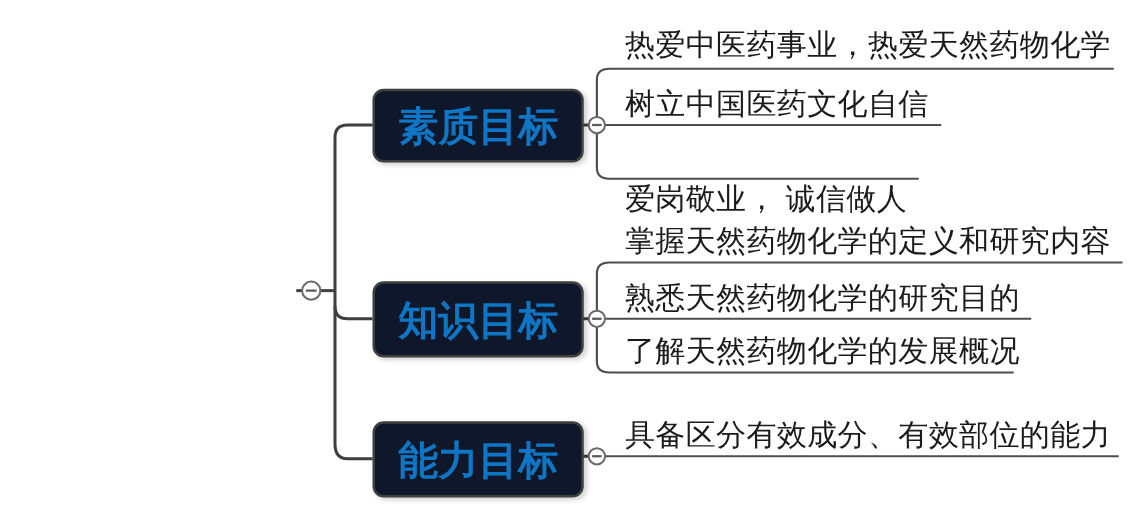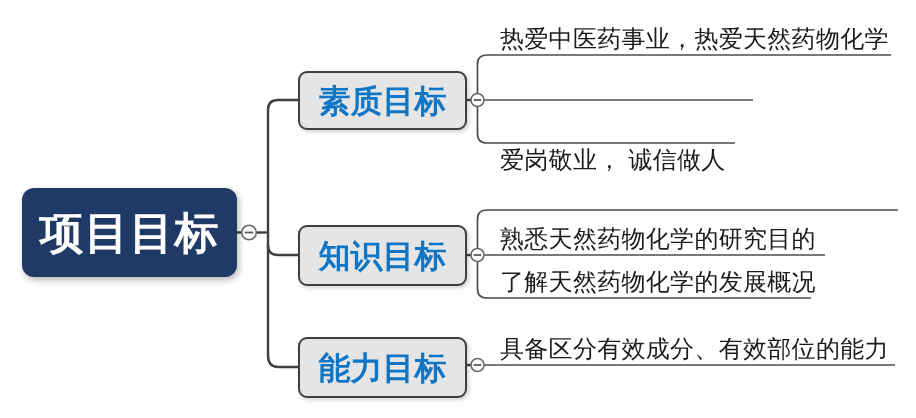--- a/index.html
+++ b/index.html
@@ -107,7 +107,7 @@
     <span class="label">能力目标</span>
   </div>
 
-  <div class="leaf-topic" style="top:25px;">热爱中医药事业，热爱天然药物化学</div>
+  <div class="leaf-topic" style="top:25px;font-family:Liberation Mono, monospace;">热爱中医药事业，热爱天然药物化学</div>
   <div class="leaf-topic" style="top:113px;margin-top:33px;">爱岗敬业， 诚信做人</div>
 
   <div class="leaf-topic" style="top:225px;text-align:right;">熟悉天然药物化学的研究目的</div>

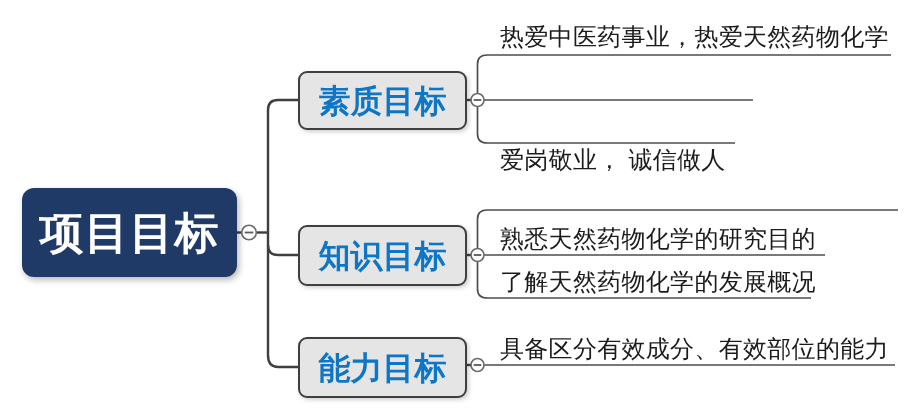--- a/index.html
+++ b/index.html
@@ -33,7 +33,7 @@
   }
   .branch-node{
     position:absolute; left:298px; width:169px;
-    background:#e5e5e5; border:2.5px solid var(--node-border); border-radius:9px;
+    background:#0f172a; border:2.5px solid var(--node-border); border-radius:9px;
     display:flex; align-items:center; justify-content:center;
     box-sizing:border-box; box-shadow:2px 2px 4px rgba(0,0,0,.18);
   }

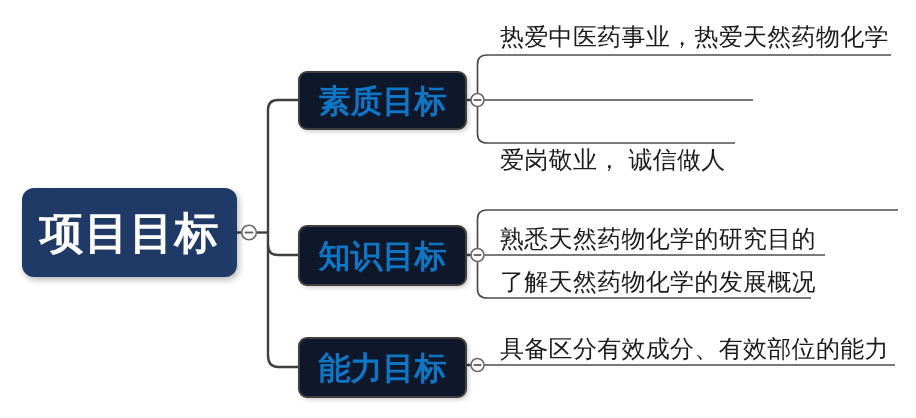--- a/index.html
+++ b/index.html
@@ -108,6 +108,7 @@
   </div>
 
   <div class="leaf-topic" style="top:25px;font-family:Liberation Mono, monospace;">热爱中医药事业，热爱天然药物化学</div>
+  <div class="leaf-topic" style="top:70px;">树立中国医药文化自信</div>
   <div class="leaf-topic" style="top:113px;margin-top:33px;">爱岗敬业， 诚信做人</div>
 
   <div class="leaf-topic" style="top:225px;text-align:right;">熟悉天然药物化学的研究目的</div>

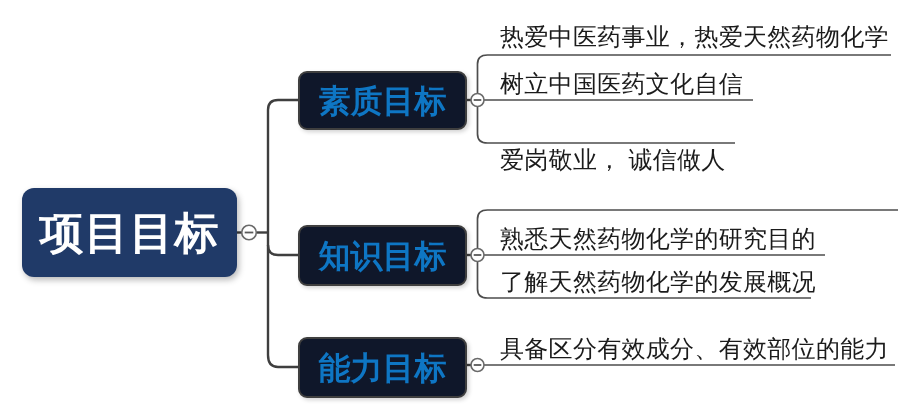--- a/index.html
+++ b/index.html
@@ -111,6 +111,7 @@
   <div class="leaf-topic" style="top:70px;">树立中国医药文化自信</div>
   <div class="leaf-topic" style="top:113px;margin-top:33px;">爱岗敬业， 诚信做人</div>
 
+  <div class="leaf-topic" style="top:180px;">掌握天然药物化学的定义和研究内容</div>
   <div class="leaf-topic" style="top:225px;text-align:right;">熟悉天然药物化学的研究目的</div>
   <div class="leaf-topic" style="top:335px;">具备区分有效成分、有效部位的能力</div>
 

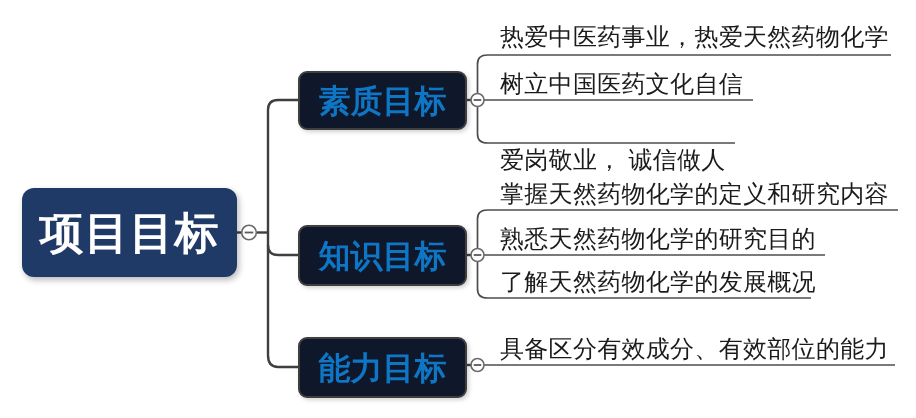--- a/index.html
+++ b/index.html
@@ -93,9 +93,6 @@
     </g>
   </svg>
 
-  <div class="root-node">
-    <span class="label">项目目标</span>
-  </div>
 
   <div class="branch-node" style="top:71px;height:59px;">
     <span class="label">素质目标</span>

